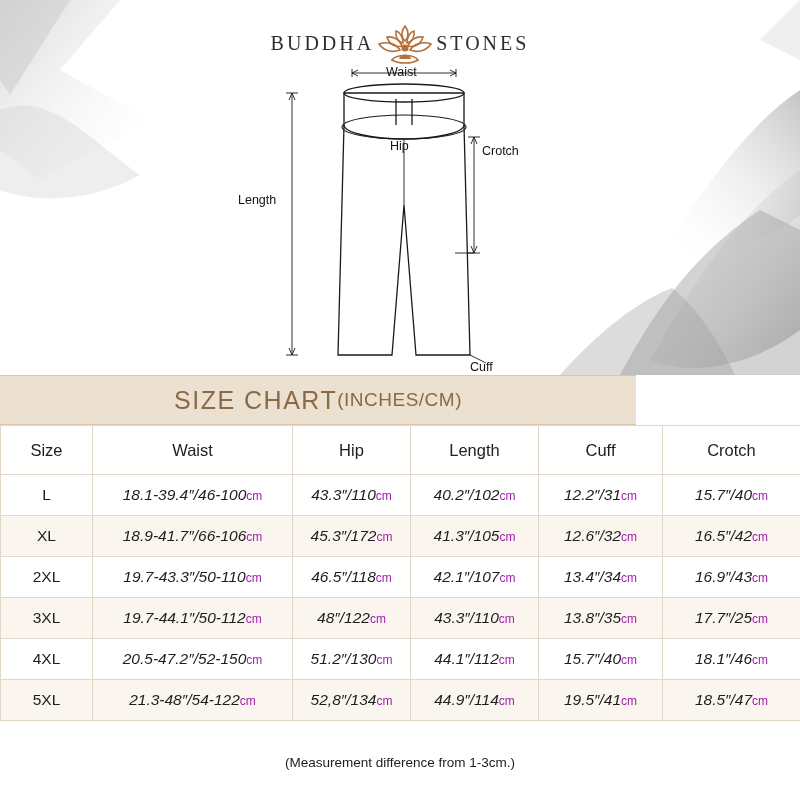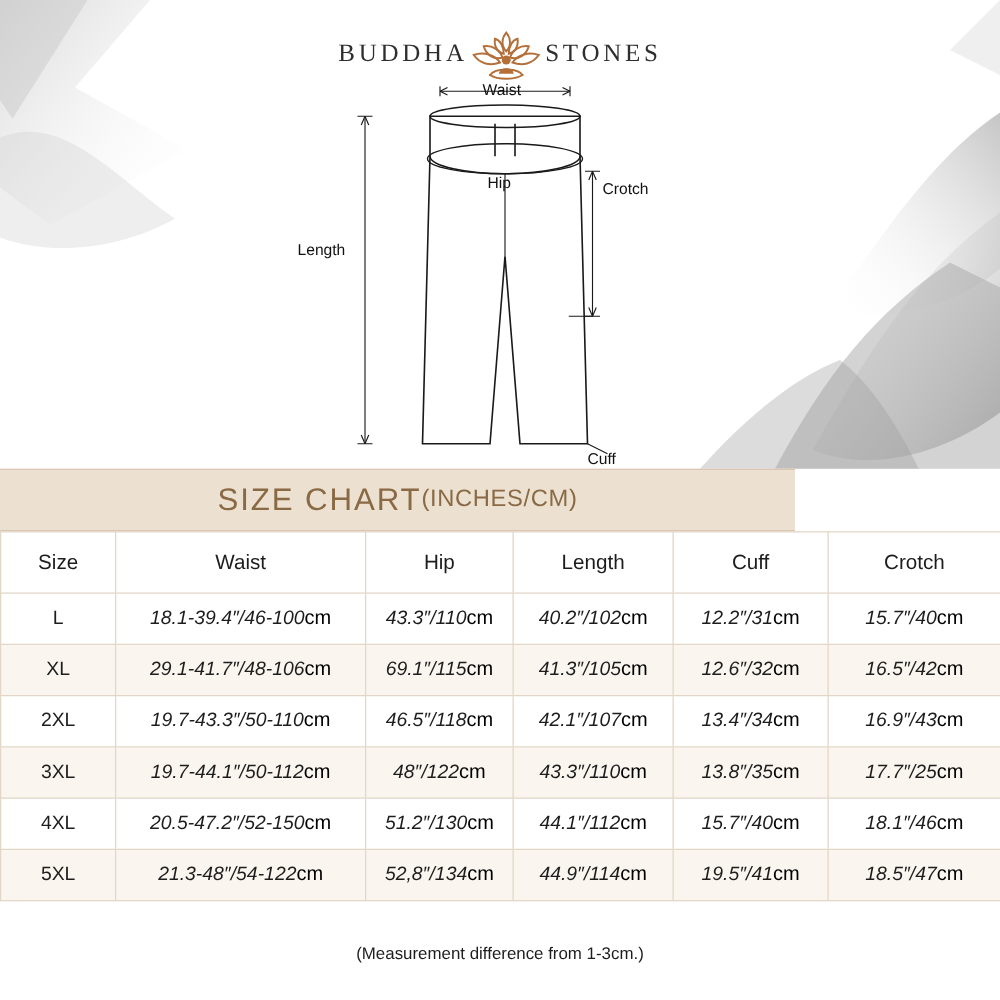--- a/index.html
+++ b/index.html
@@ -136,8 +136,8 @@
   }
   td.size-cell { font-size: 15.5px; }
   .unit {
-    color: #000000;
-    font-size: 16px;
+    color: #a21caf;
+    font-size: 12px;
   }
   .val-in { white-space: nowrap; font-style: italic; }
 

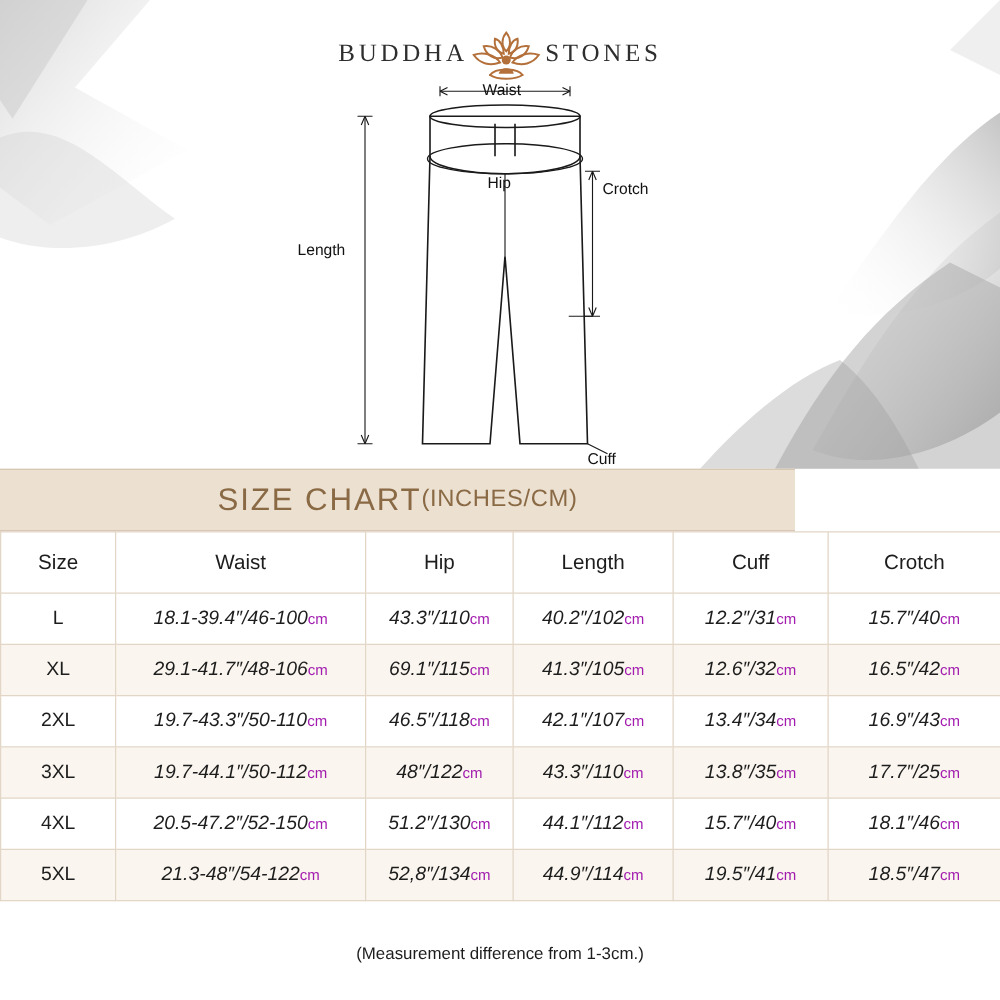--- a/index.html
+++ b/index.html
@@ -287,7 +287,7 @@
         </tr>
         <tr class="alt">
           <td class="size-cell">XL</td>
-          <td><span class="val-in">29.1-41.7″/48-106</span><span class="unit">cm</span></td>
+          <td><span class="val-in">18.9-41.7″/66-106</span><span class="unit">cm</span></td>
           <td><span class="val-in">69.1″/115</span><span class="unit">cm</span></td>
           <td><span class="val-in">41.3″/105</span><span class="unit">cm</span></td>
           <td><span class="val-in">12.6″/32</span><span class="unit">cm</span></td>

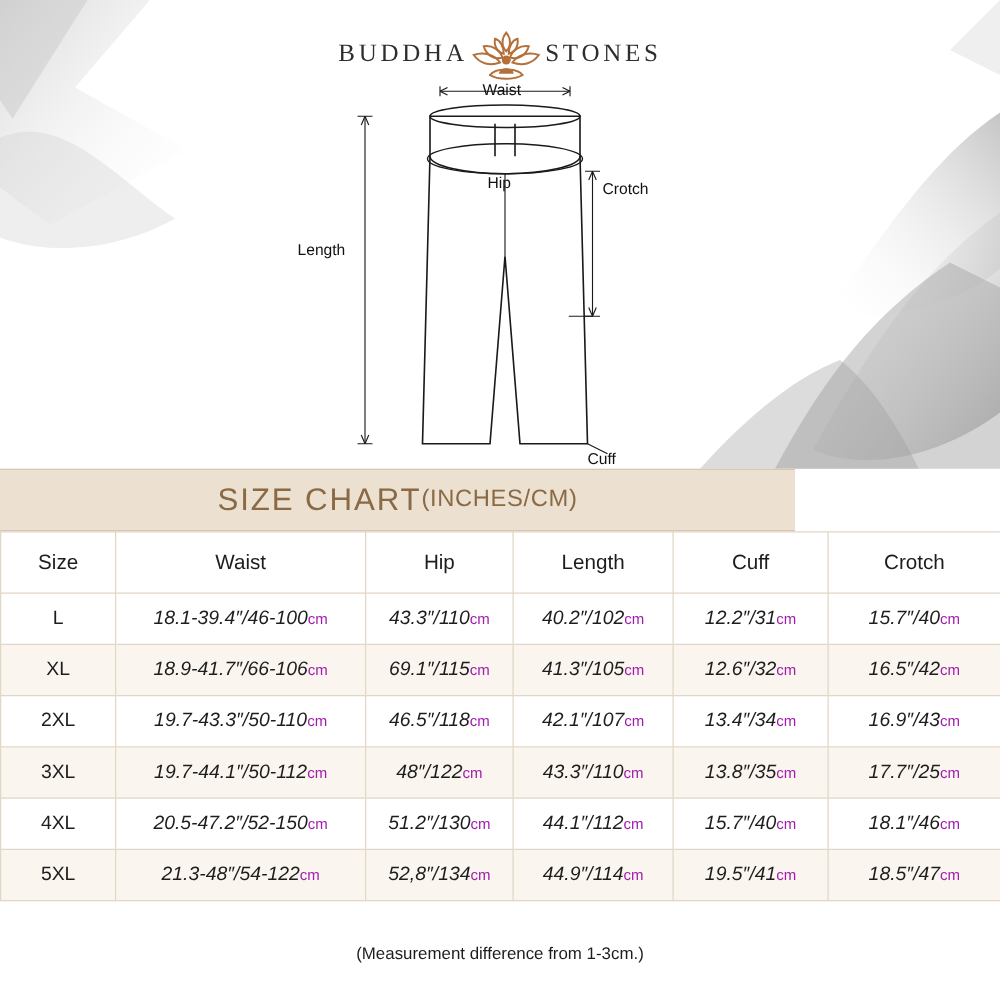--- a/index.html
+++ b/index.html
@@ -288,7 +288,7 @@
         <tr class="alt">
           <td class="size-cell">XL</td>
           <td><span class="val-in">18.9-41.7″/66-106</span><span class="unit">cm</span></td>
-          <td><span class="val-in">69.1″/115</span><span class="unit">cm</span></td>
+          <td><span class="val-in">45.3″/172</span><span class="unit">cm</span></td>
           <td><span class="val-in">41.3″/105</span><span class="unit">cm</span></td>
           <td><span class="val-in">12.6″/32</span><span class="unit">cm</span></td>
           <td><span class="val-in">16.5″/42</span><span class="unit">cm</span></td>

